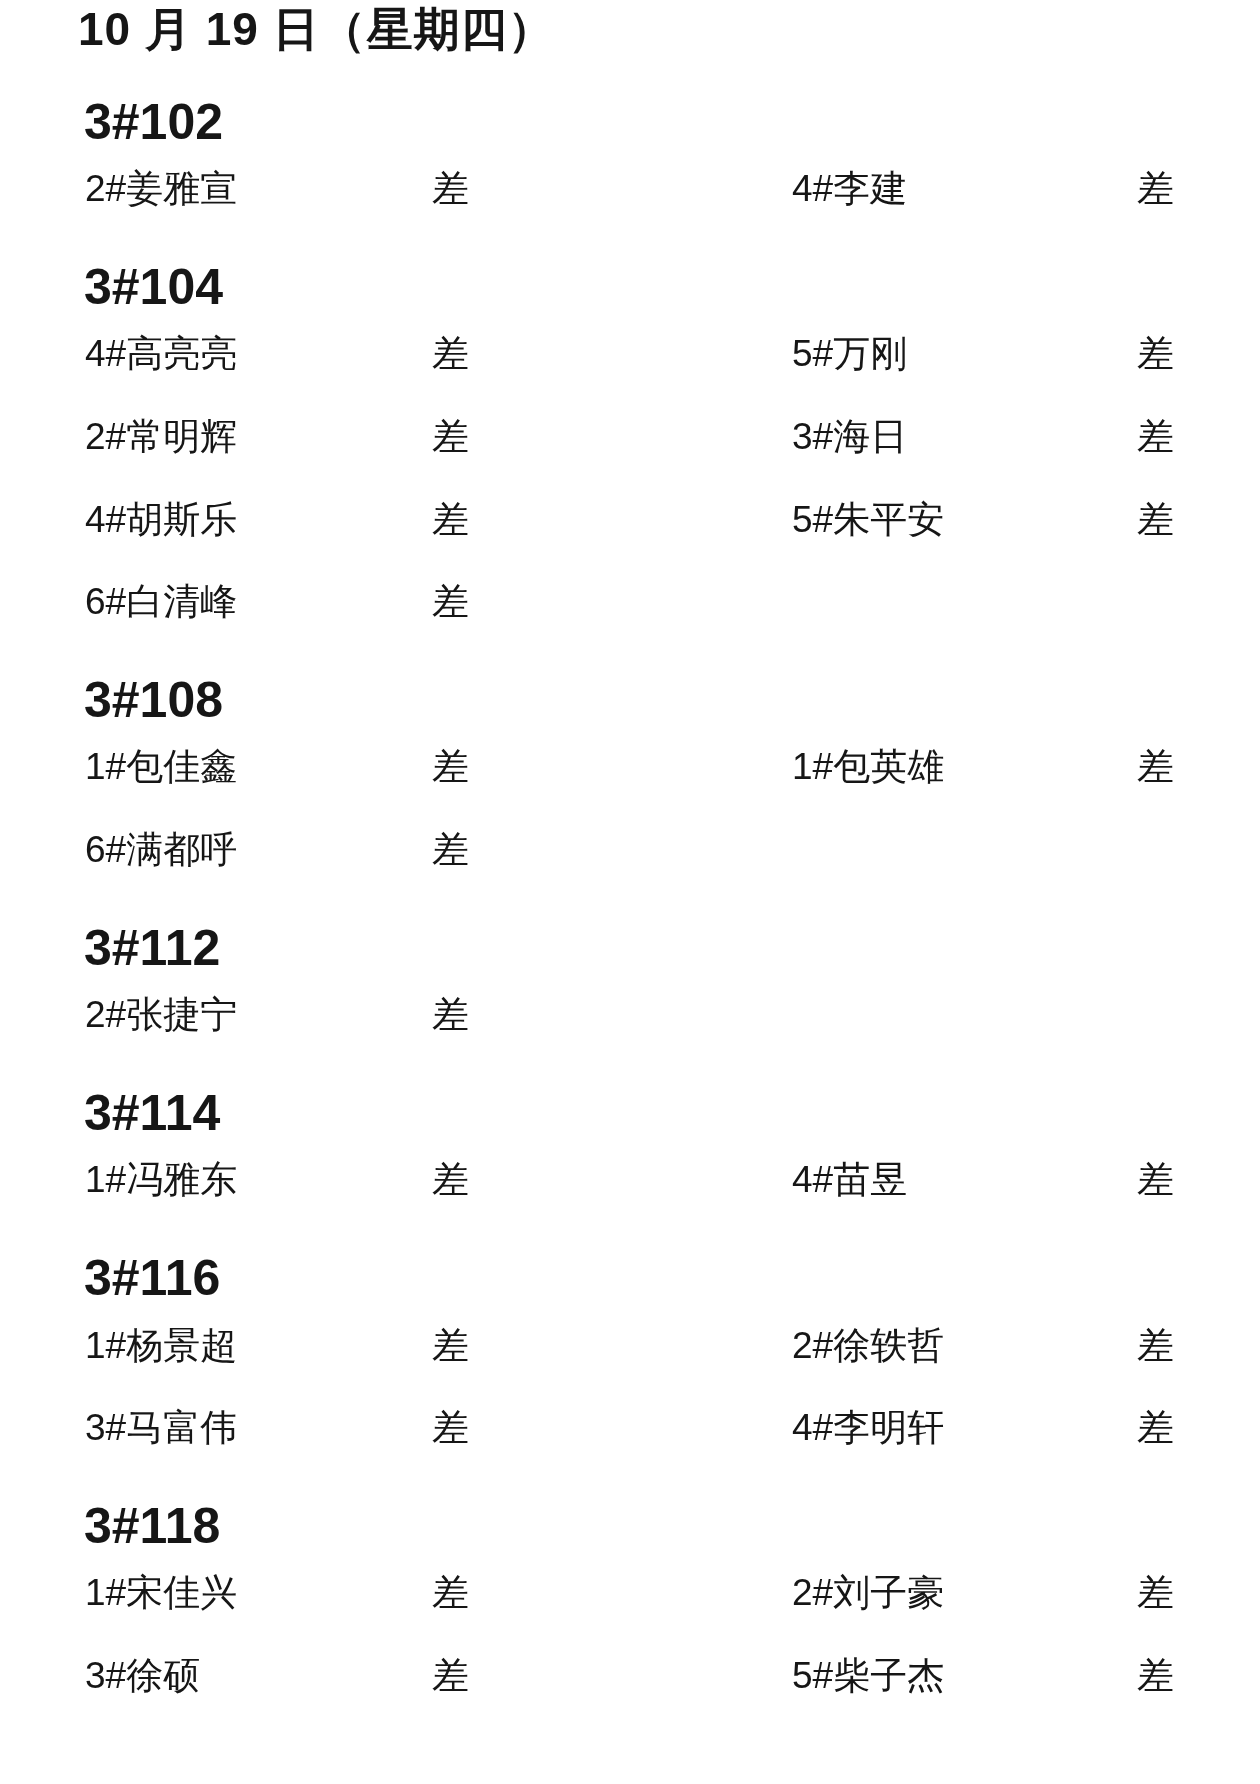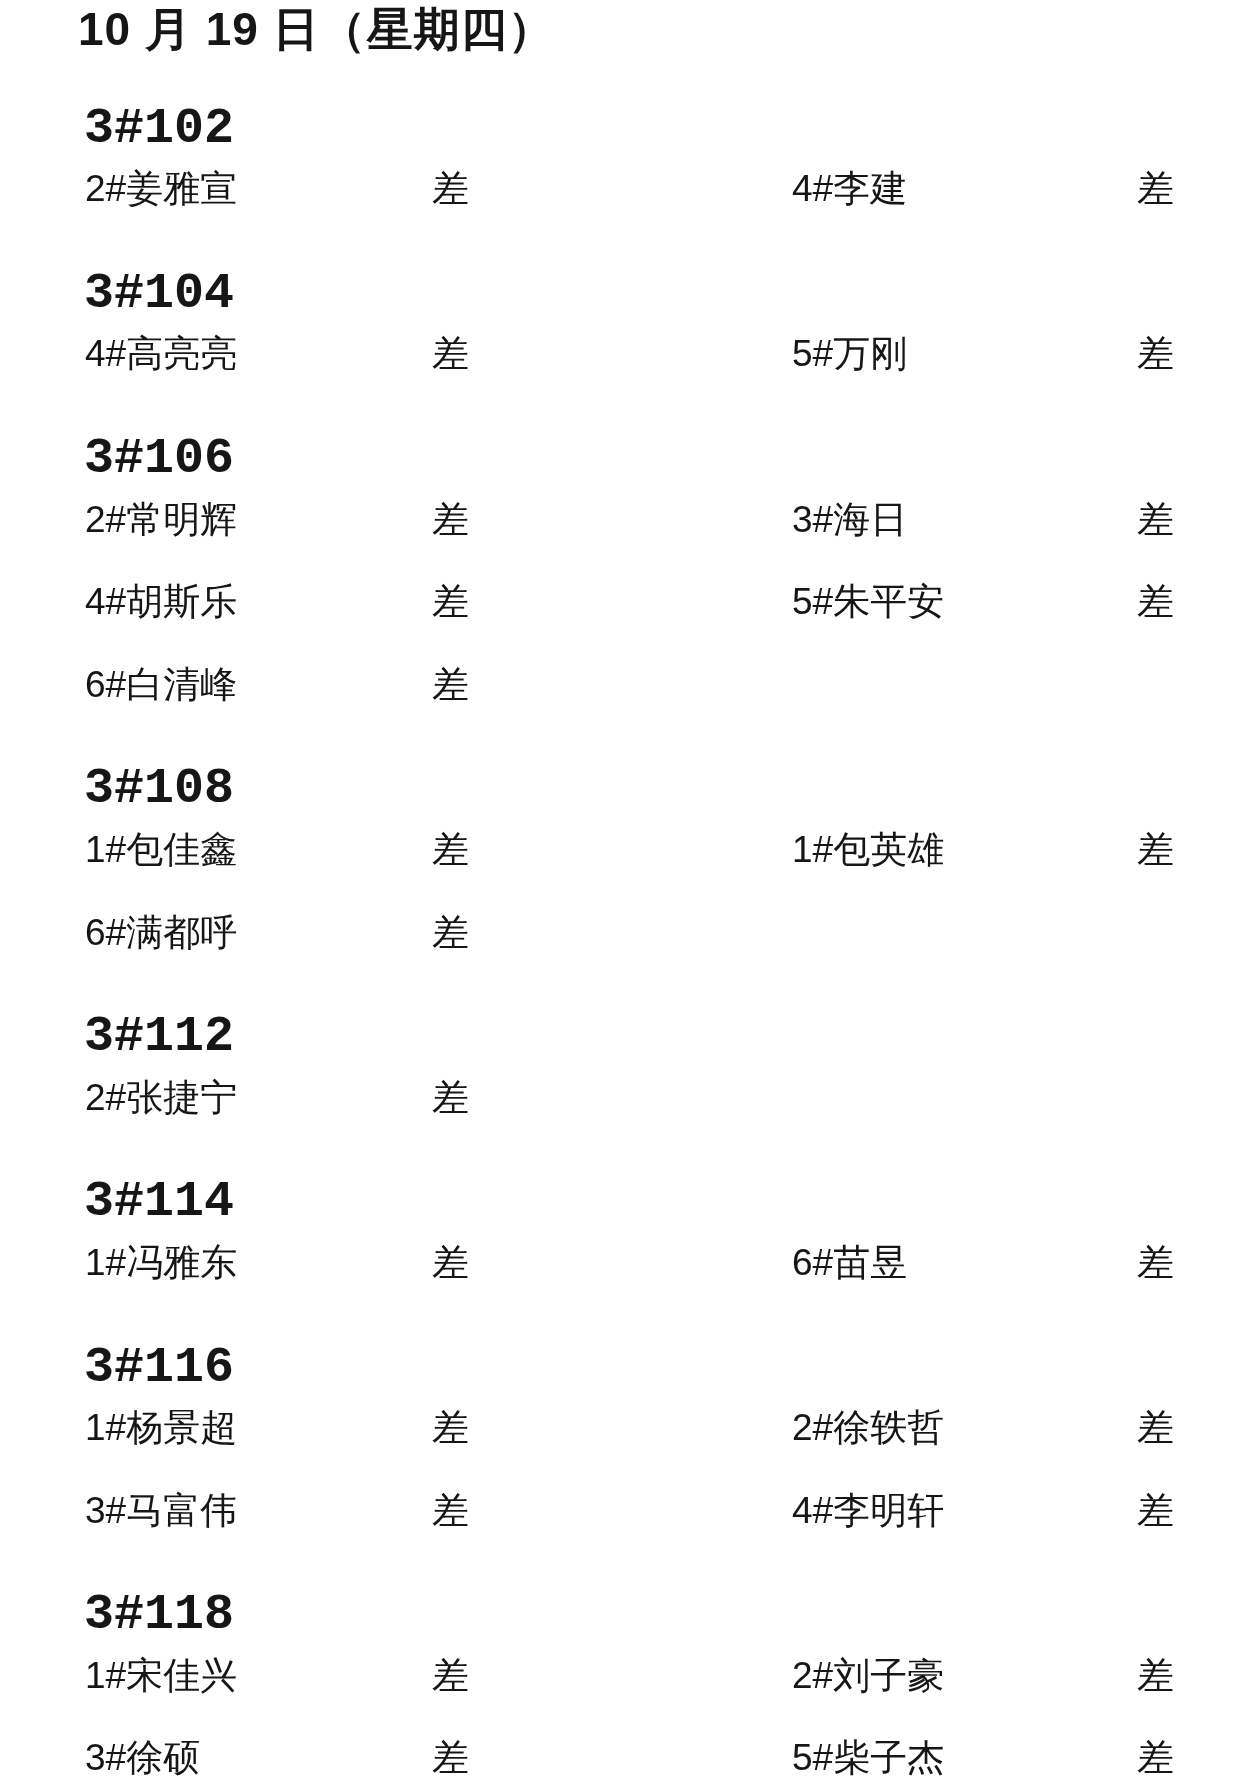--- a/index.html
+++ b/index.html
@@ -40,12 +40,11 @@
   .room-header {
     position: absolute;
     left: 84px;
-    top: 16px;
+    top: 9px;
     font-size: 50px;
     font-weight: 700;
     line-height: 1.0;
     white-space: nowrap;
-    font-family: Liberation Mono, monospace;
   }
   .entry {
     position: absolute;

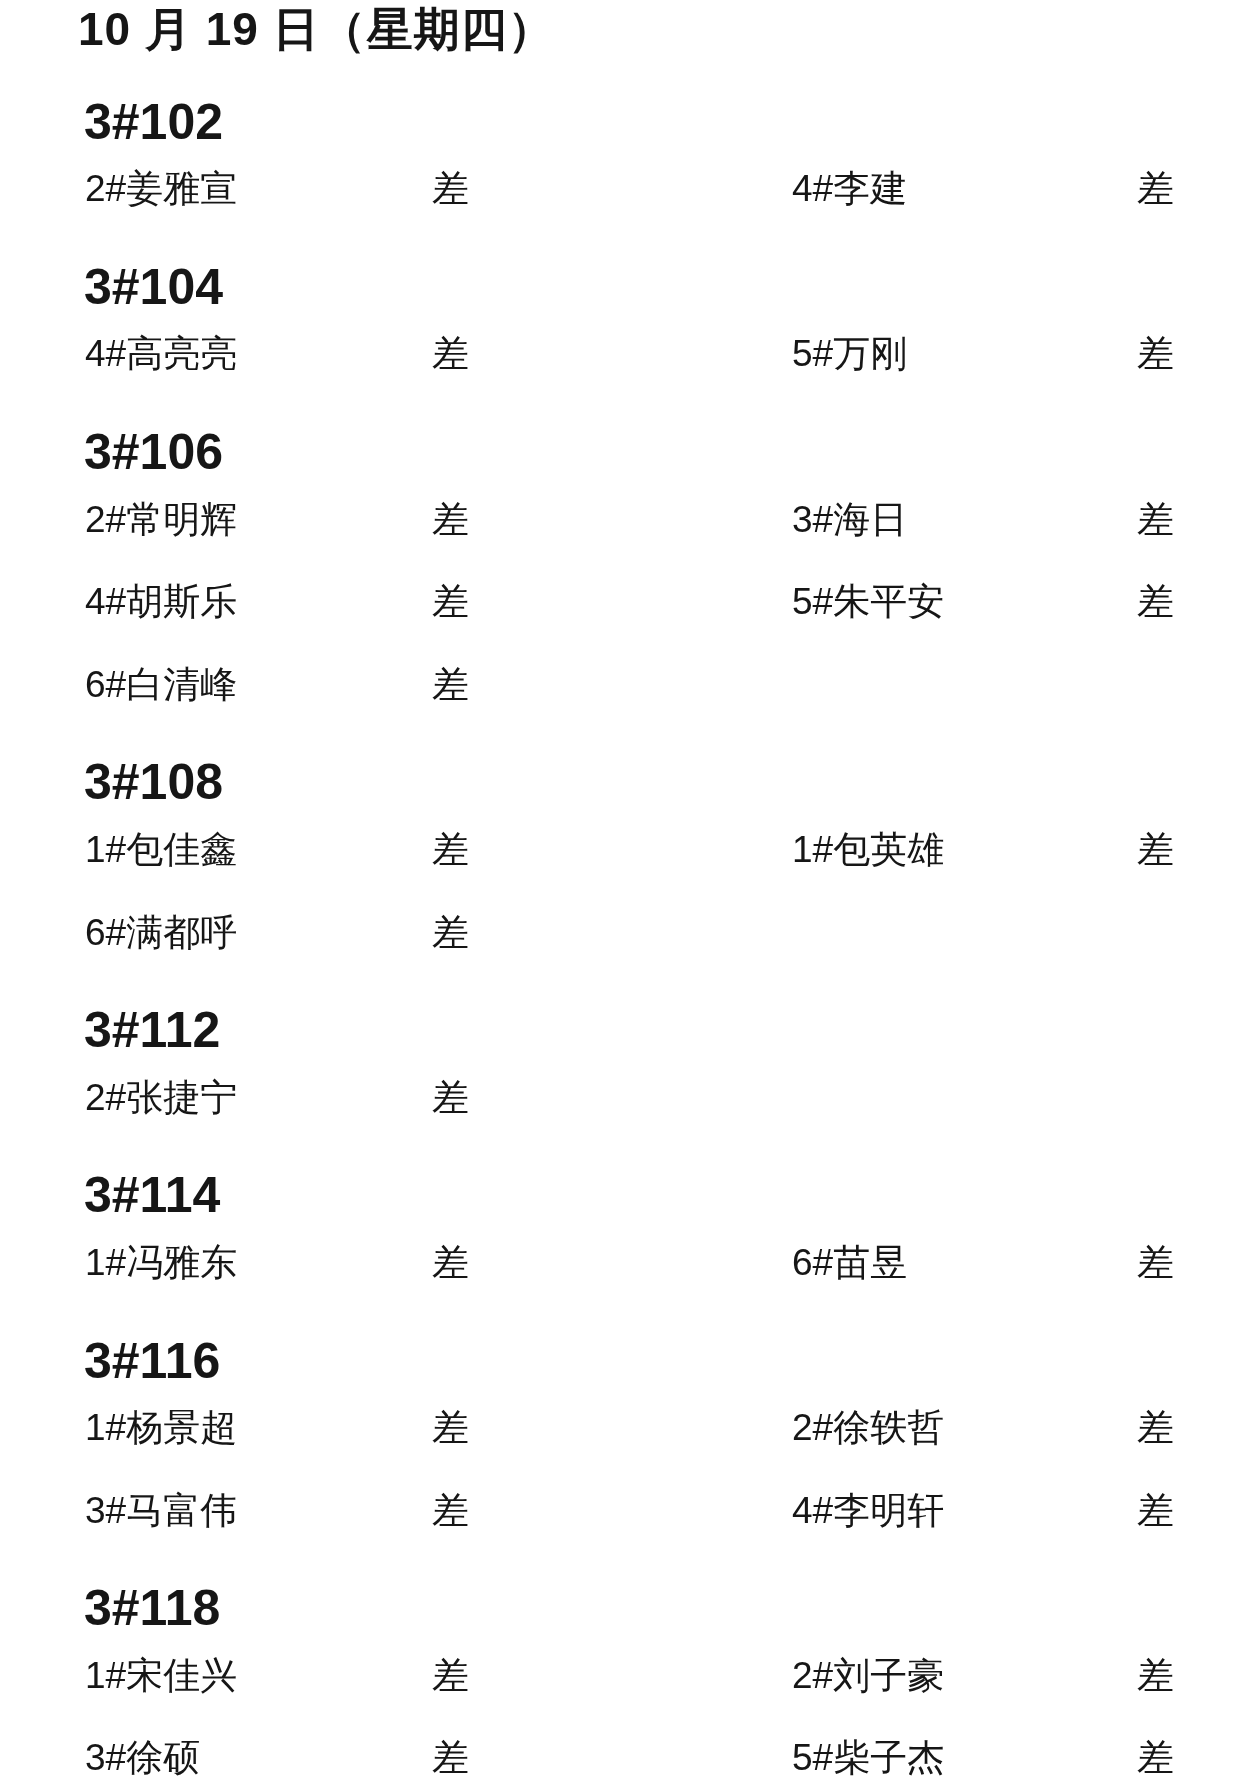--- a/index.html
+++ b/index.html
@@ -86,9 +86,6 @@
         <span class="entry p-mark2">差</span>
       </div>
       <div class="line">
-    <span class="room-header">3#106</span>
-  </div>
-      <div class="line">
         <span class="entry p-name1">2#常明辉</span>
         <span class="entry p-mark1">差</span>
         <span class="entry p-name2">3#海日</span>

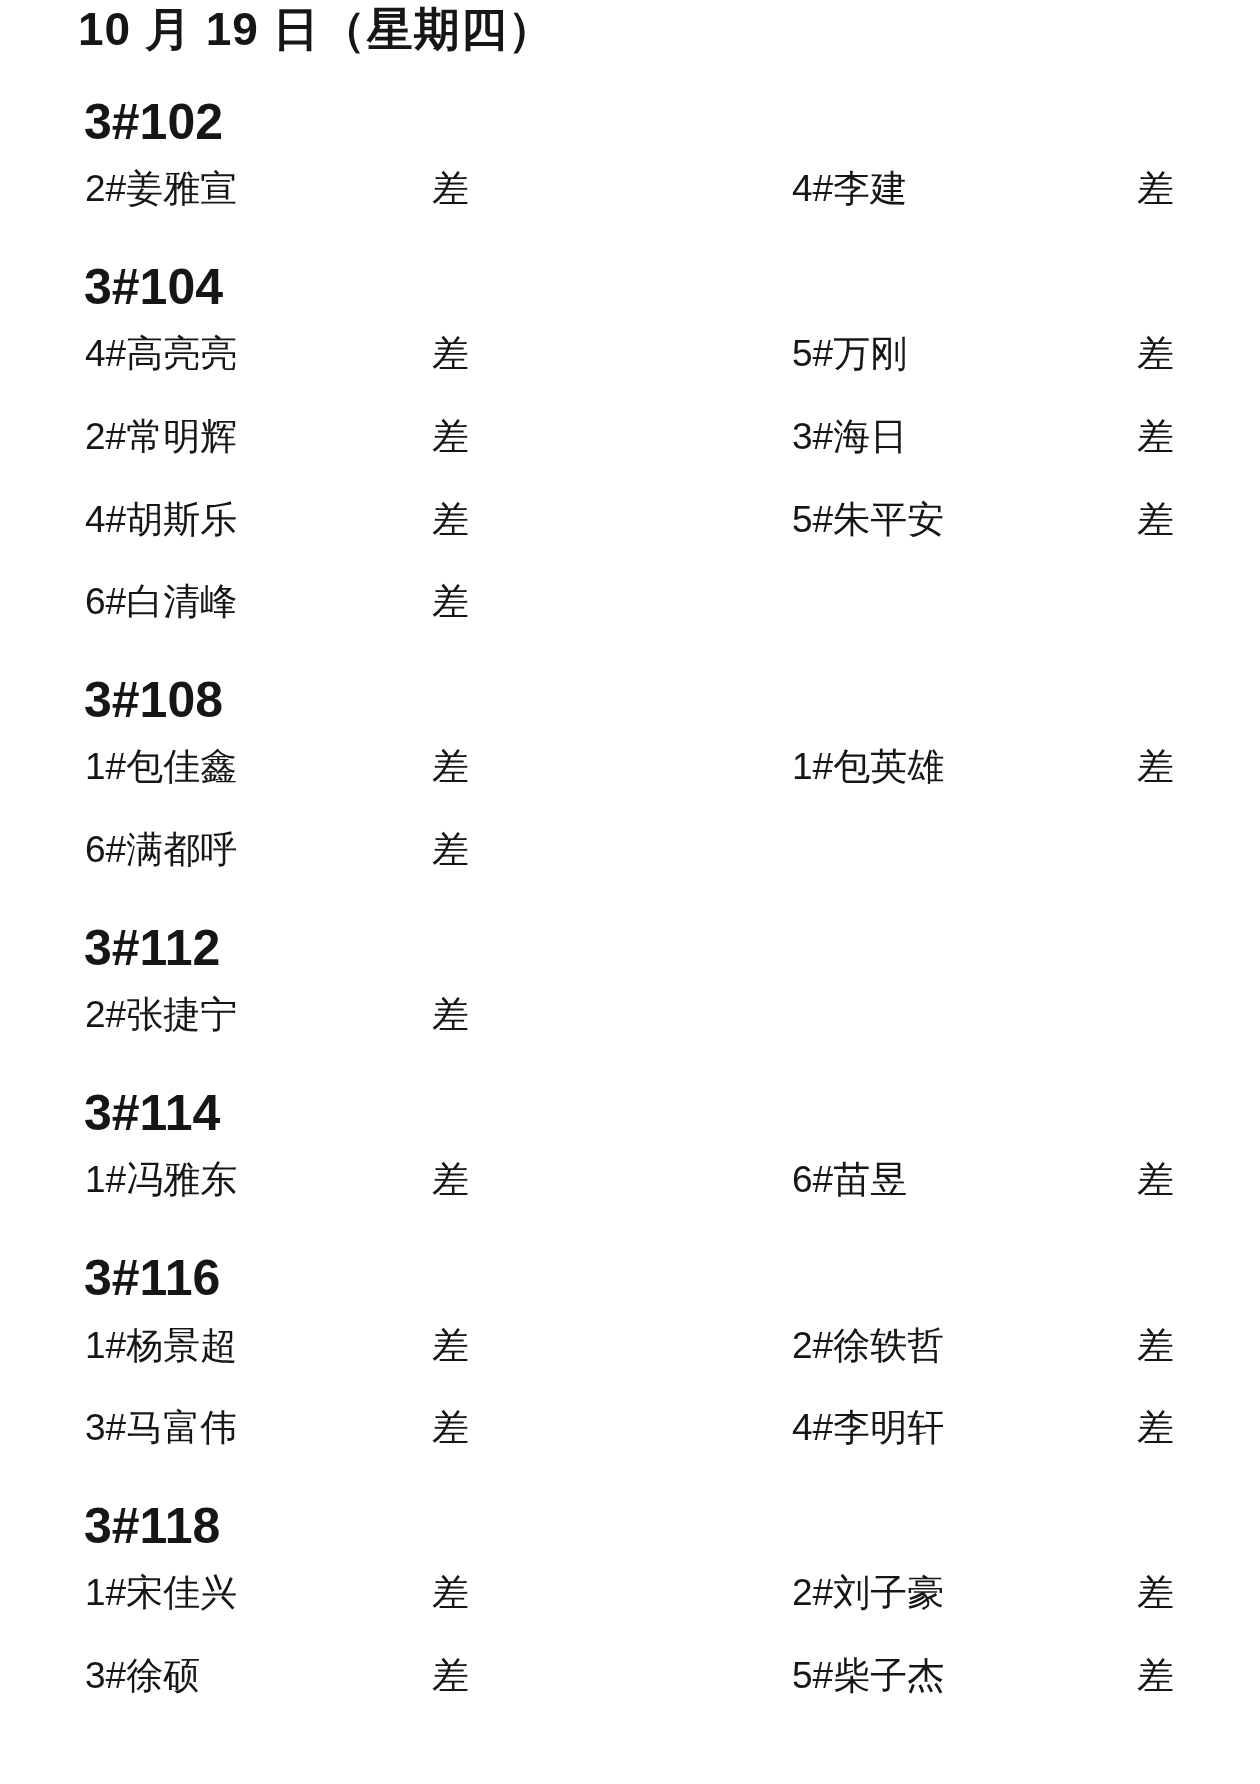--- a/index.html
+++ b/index.html
@@ -127,7 +127,7 @@
       <div class="line">
         <span class="entry p-name1">1#冯雅东</span>
         <span class="entry p-mark1">差</span>
-        <span class="entry p-name2">6#苗昱</span>
+        <span class="entry p-name2">4#苗昱</span>
         <span class="entry p-mark2">差</span>
       </div>
       <div class="line">

